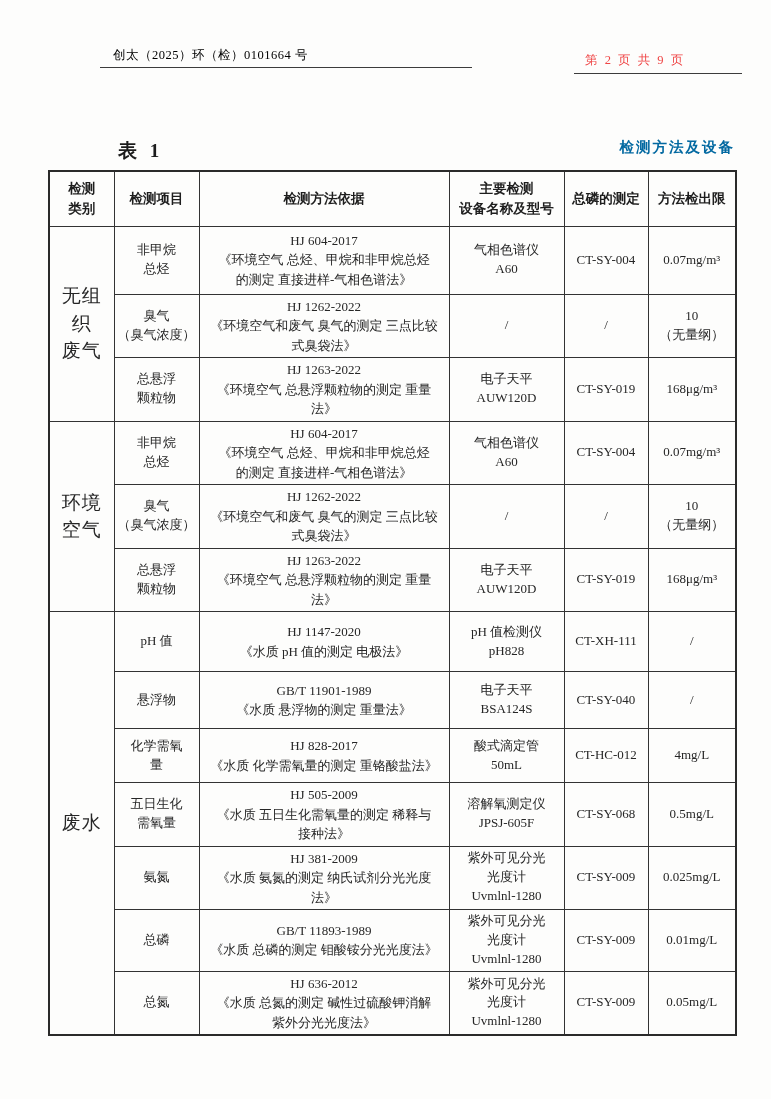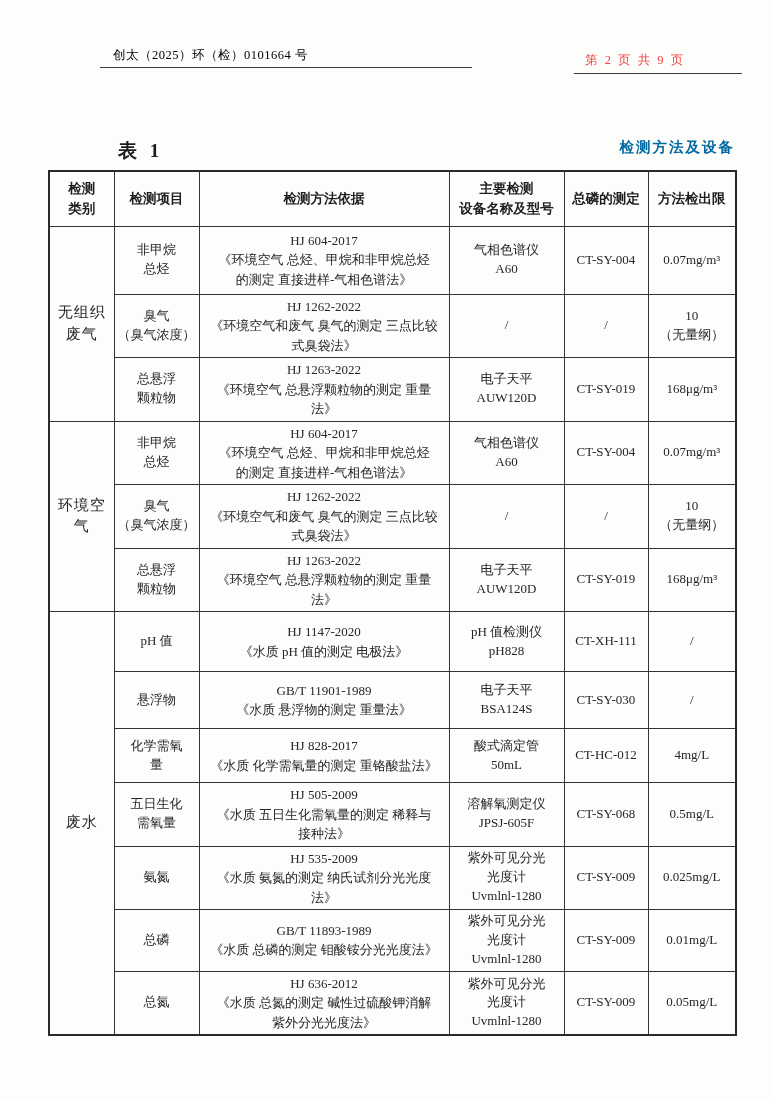--- a/index.html
+++ b/index.html
@@ -69,7 +69,7 @@
     font-size: 13px; line-height: 1.45; color: #262626;
     font-weight: normal;
   }
-  td.cat-cell { font-size: 15px; letter-spacing: 1px; }
+  td.cat-cell { font-size: 19px; letter-spacing: 1px; }
   td.method-cell { line-height: 1.5; }
   col.c1 { width: 65px; }
   col.c2 { width: 85px; }

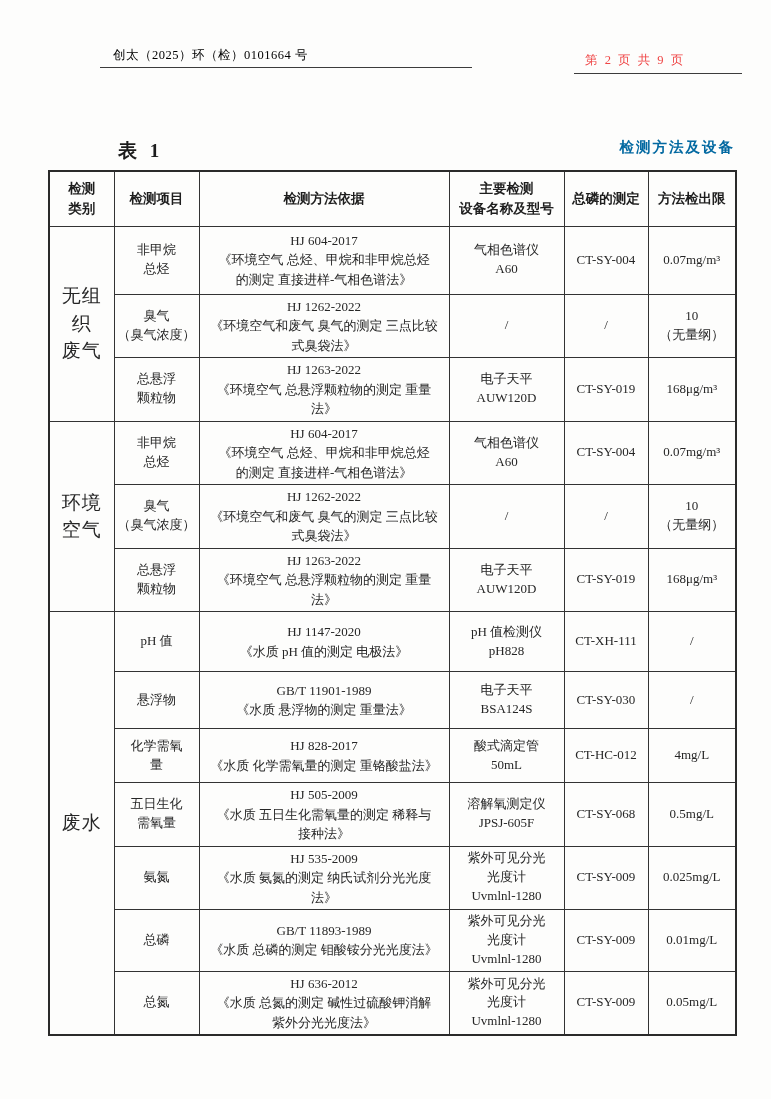--- a/index.html
+++ b/index.html
@@ -201,7 +201,7 @@
 《水质 悬浮物的测定 重量法》</td>
         <td>电子天平
 BSA124S</td>
-        <td>CT-SY-030</td>
+        <td>CT-SY-040</td>
         <td>/</td>
       </tr>
       <tr style="height:54px;margin-left:27px;">

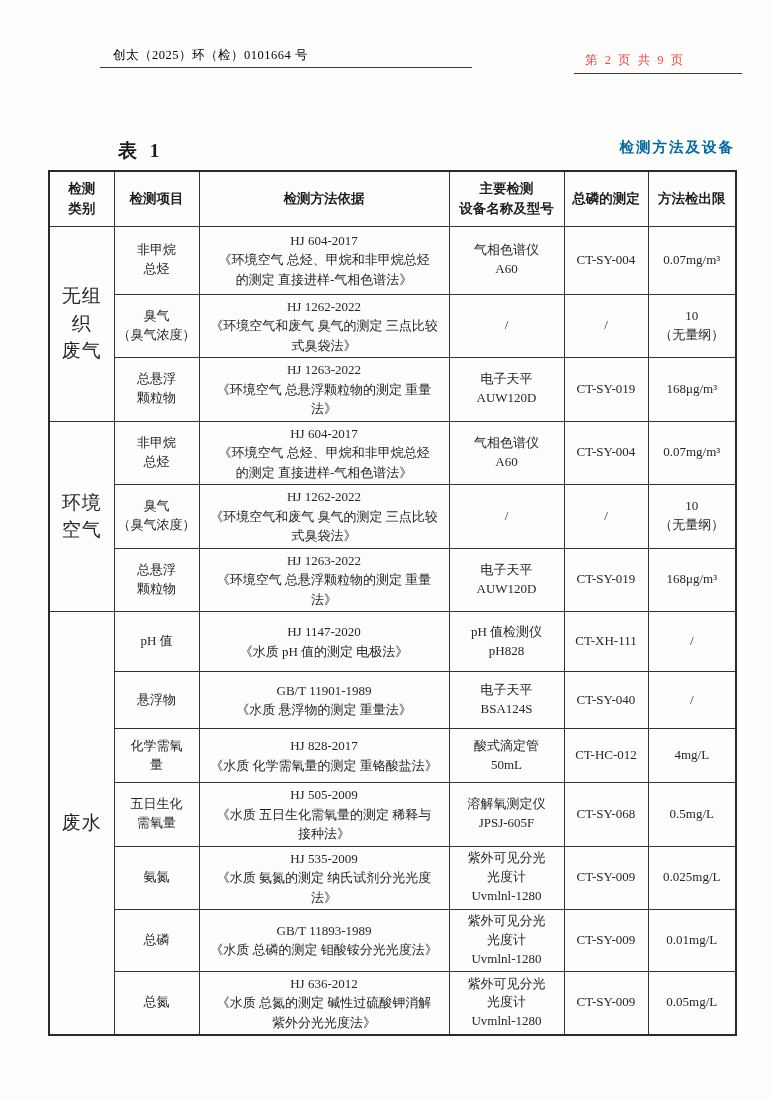--- a/index.html
+++ b/index.html
@@ -227,7 +227,7 @@
       </tr>
       <tr style="height:60px;">
         <td>氨氮</td>
-        <td class="method-cell">HJ 535-2009
+        <td class="method-cell">HJ 381-2009
 《水质 氨氮的测定 纳氏试剂分光光度
 法》</td>
         <td>紫外可见分光

